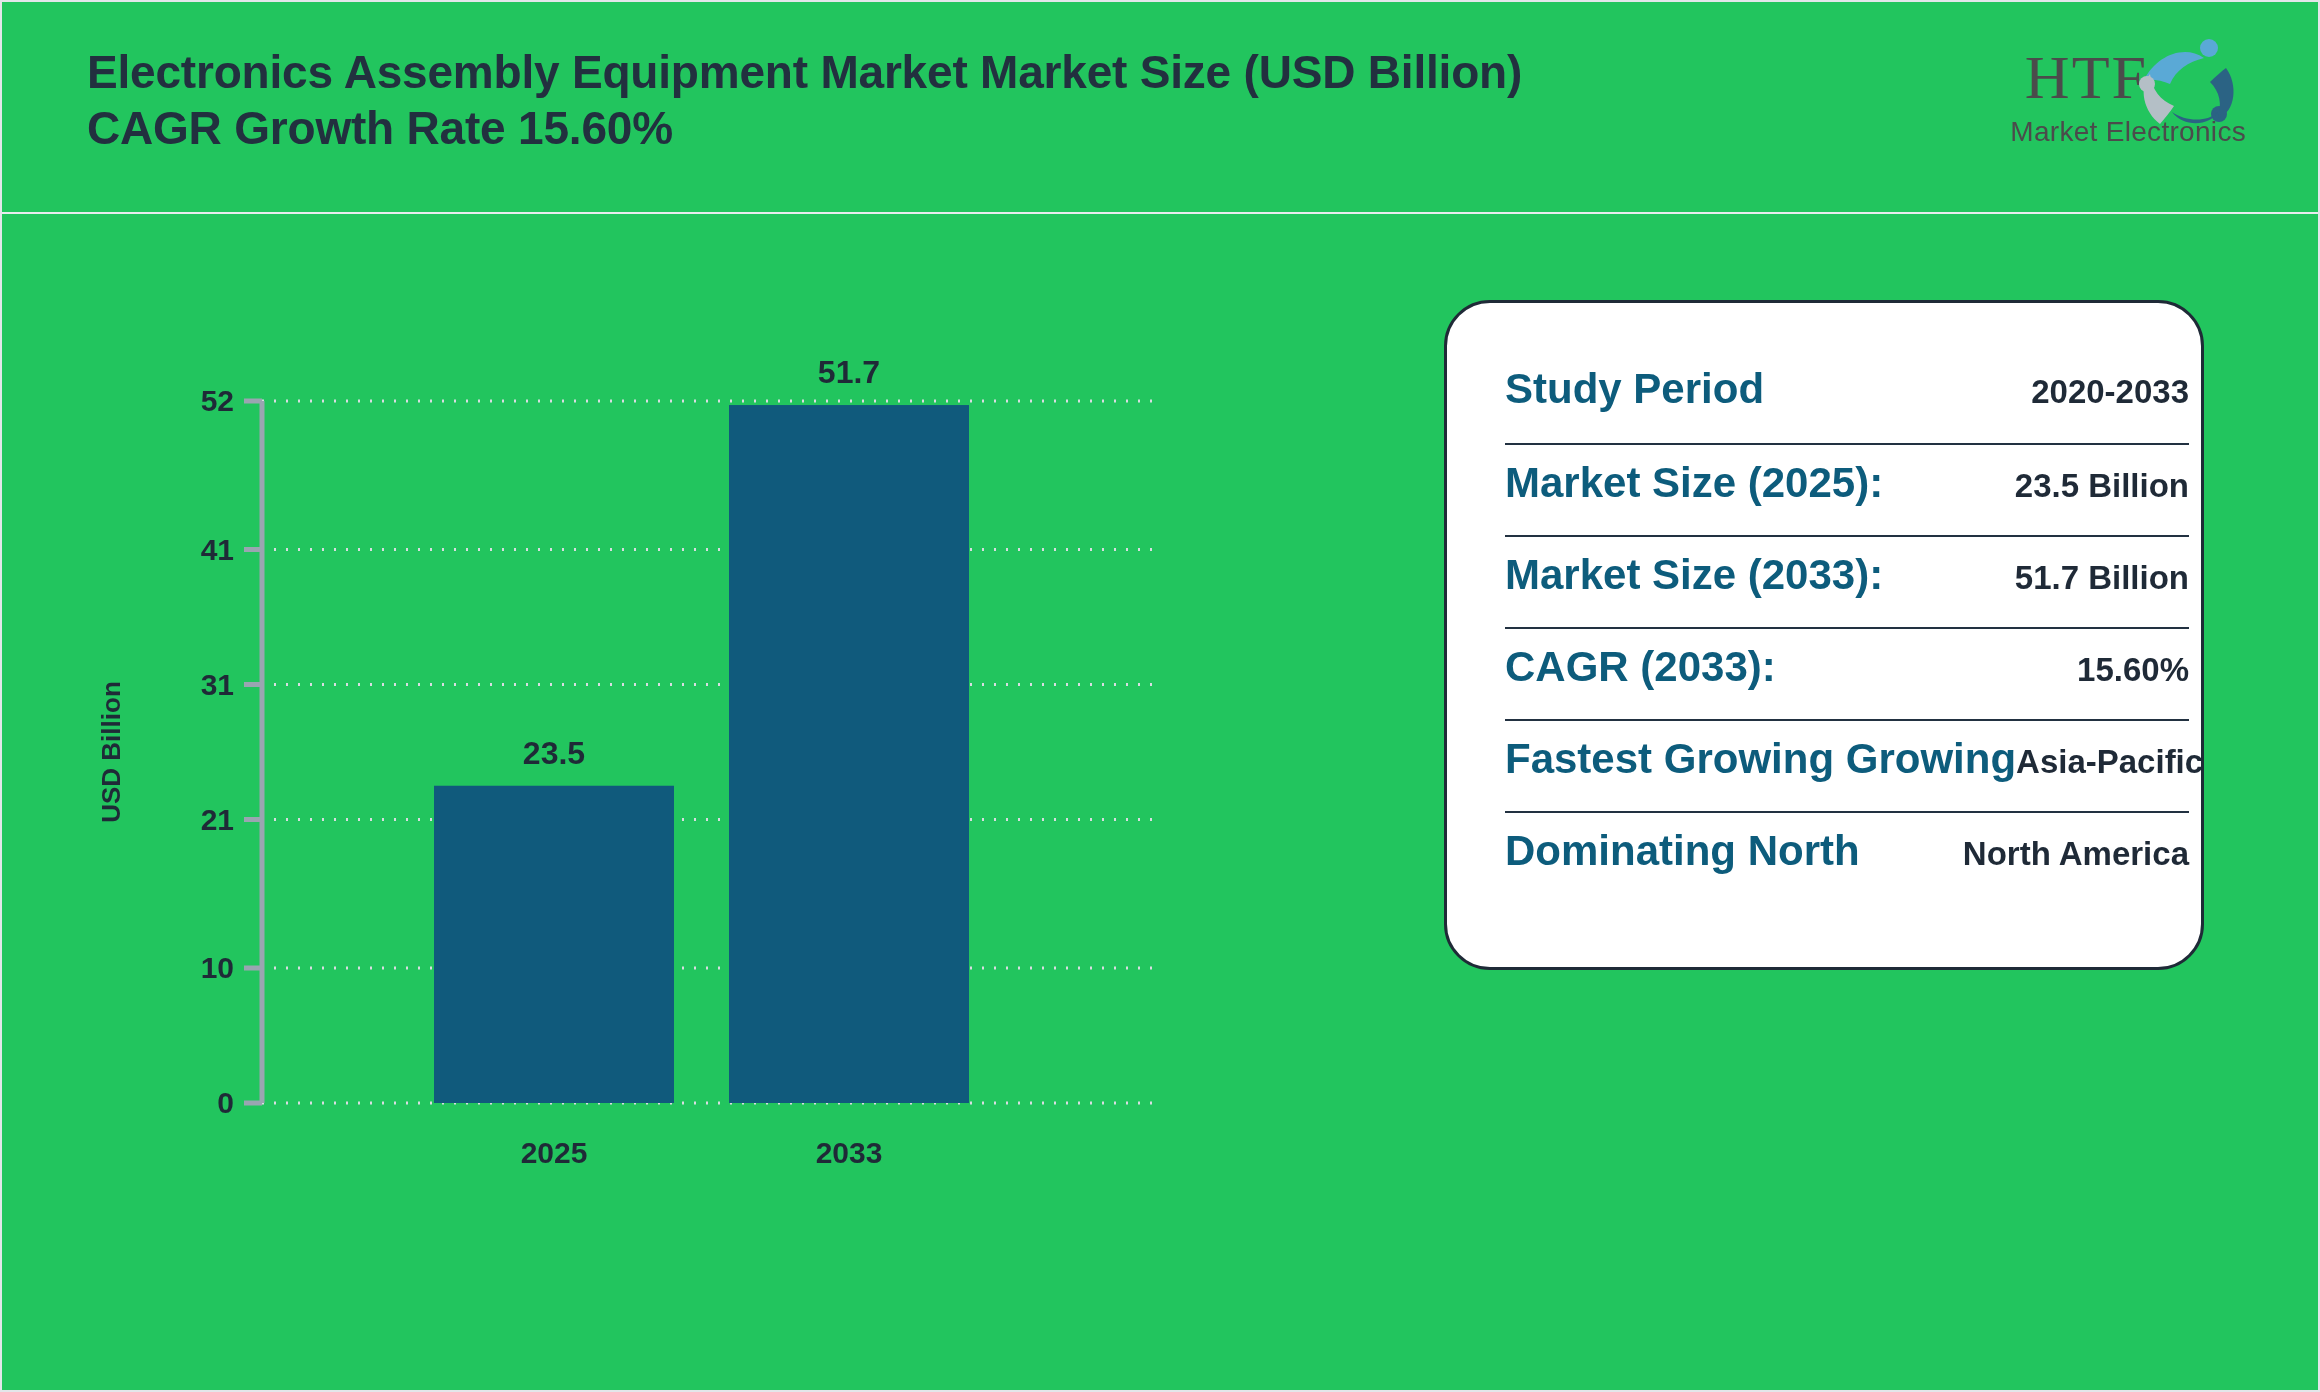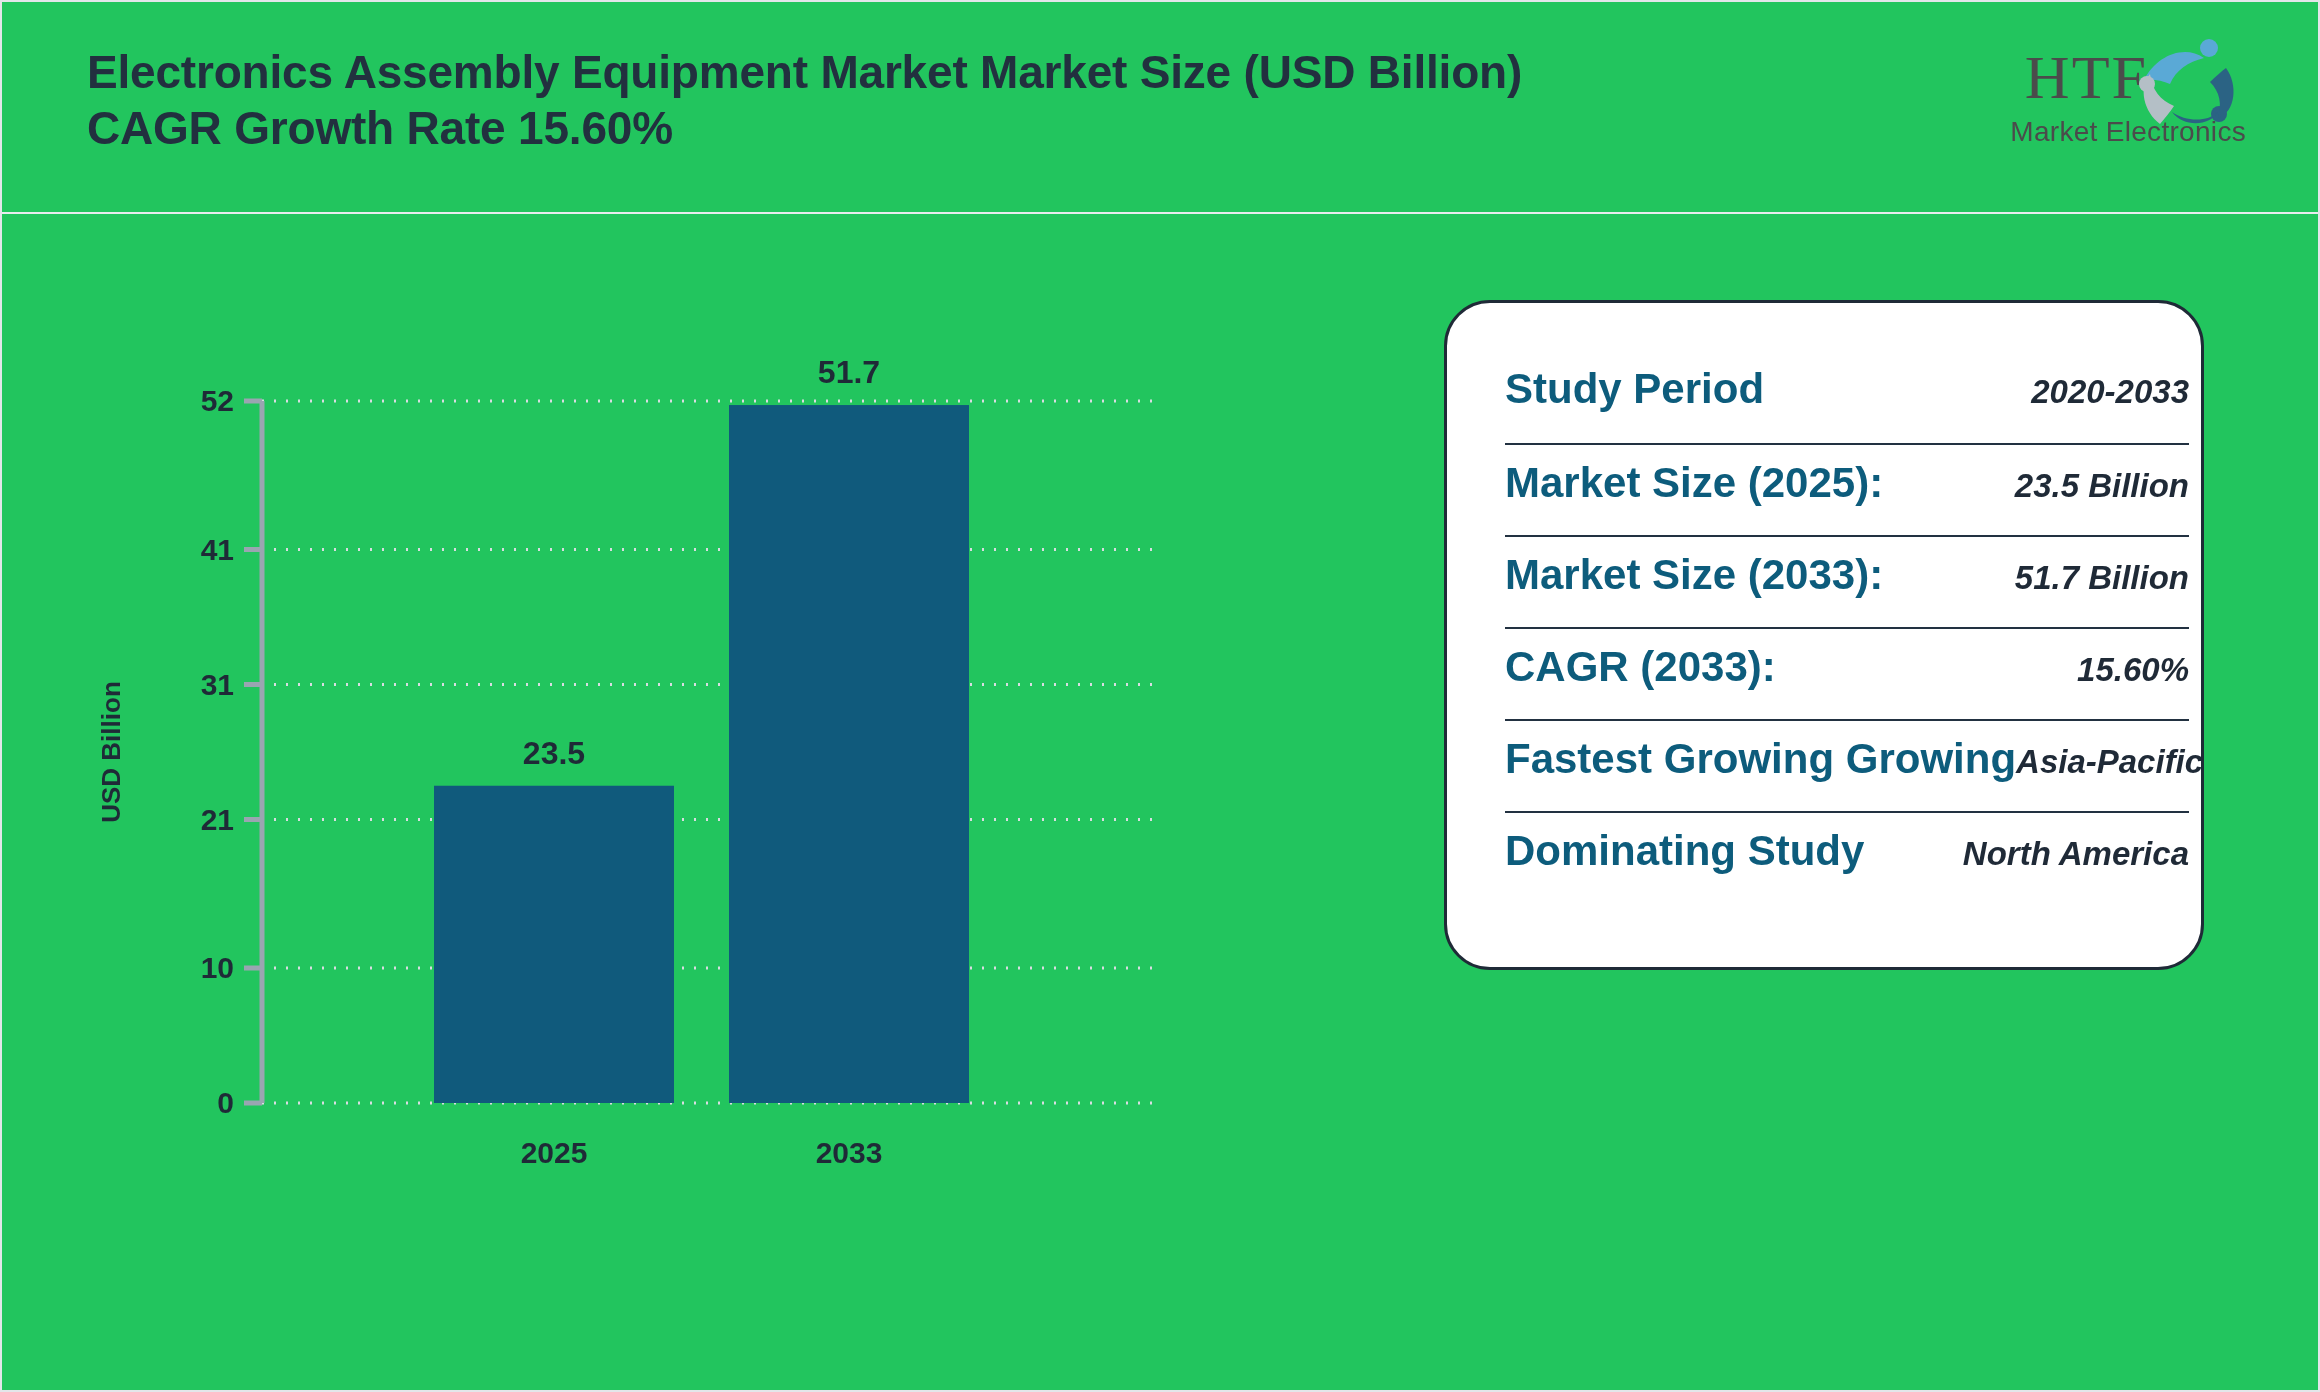--- a/index.html
+++ b/index.html
@@ -139,7 +139,6 @@
     font-weight: bold;
     color: #1f2a37;
     white-space: nowrap;
-    font-style: italic;
   }
 </style>
 </head>

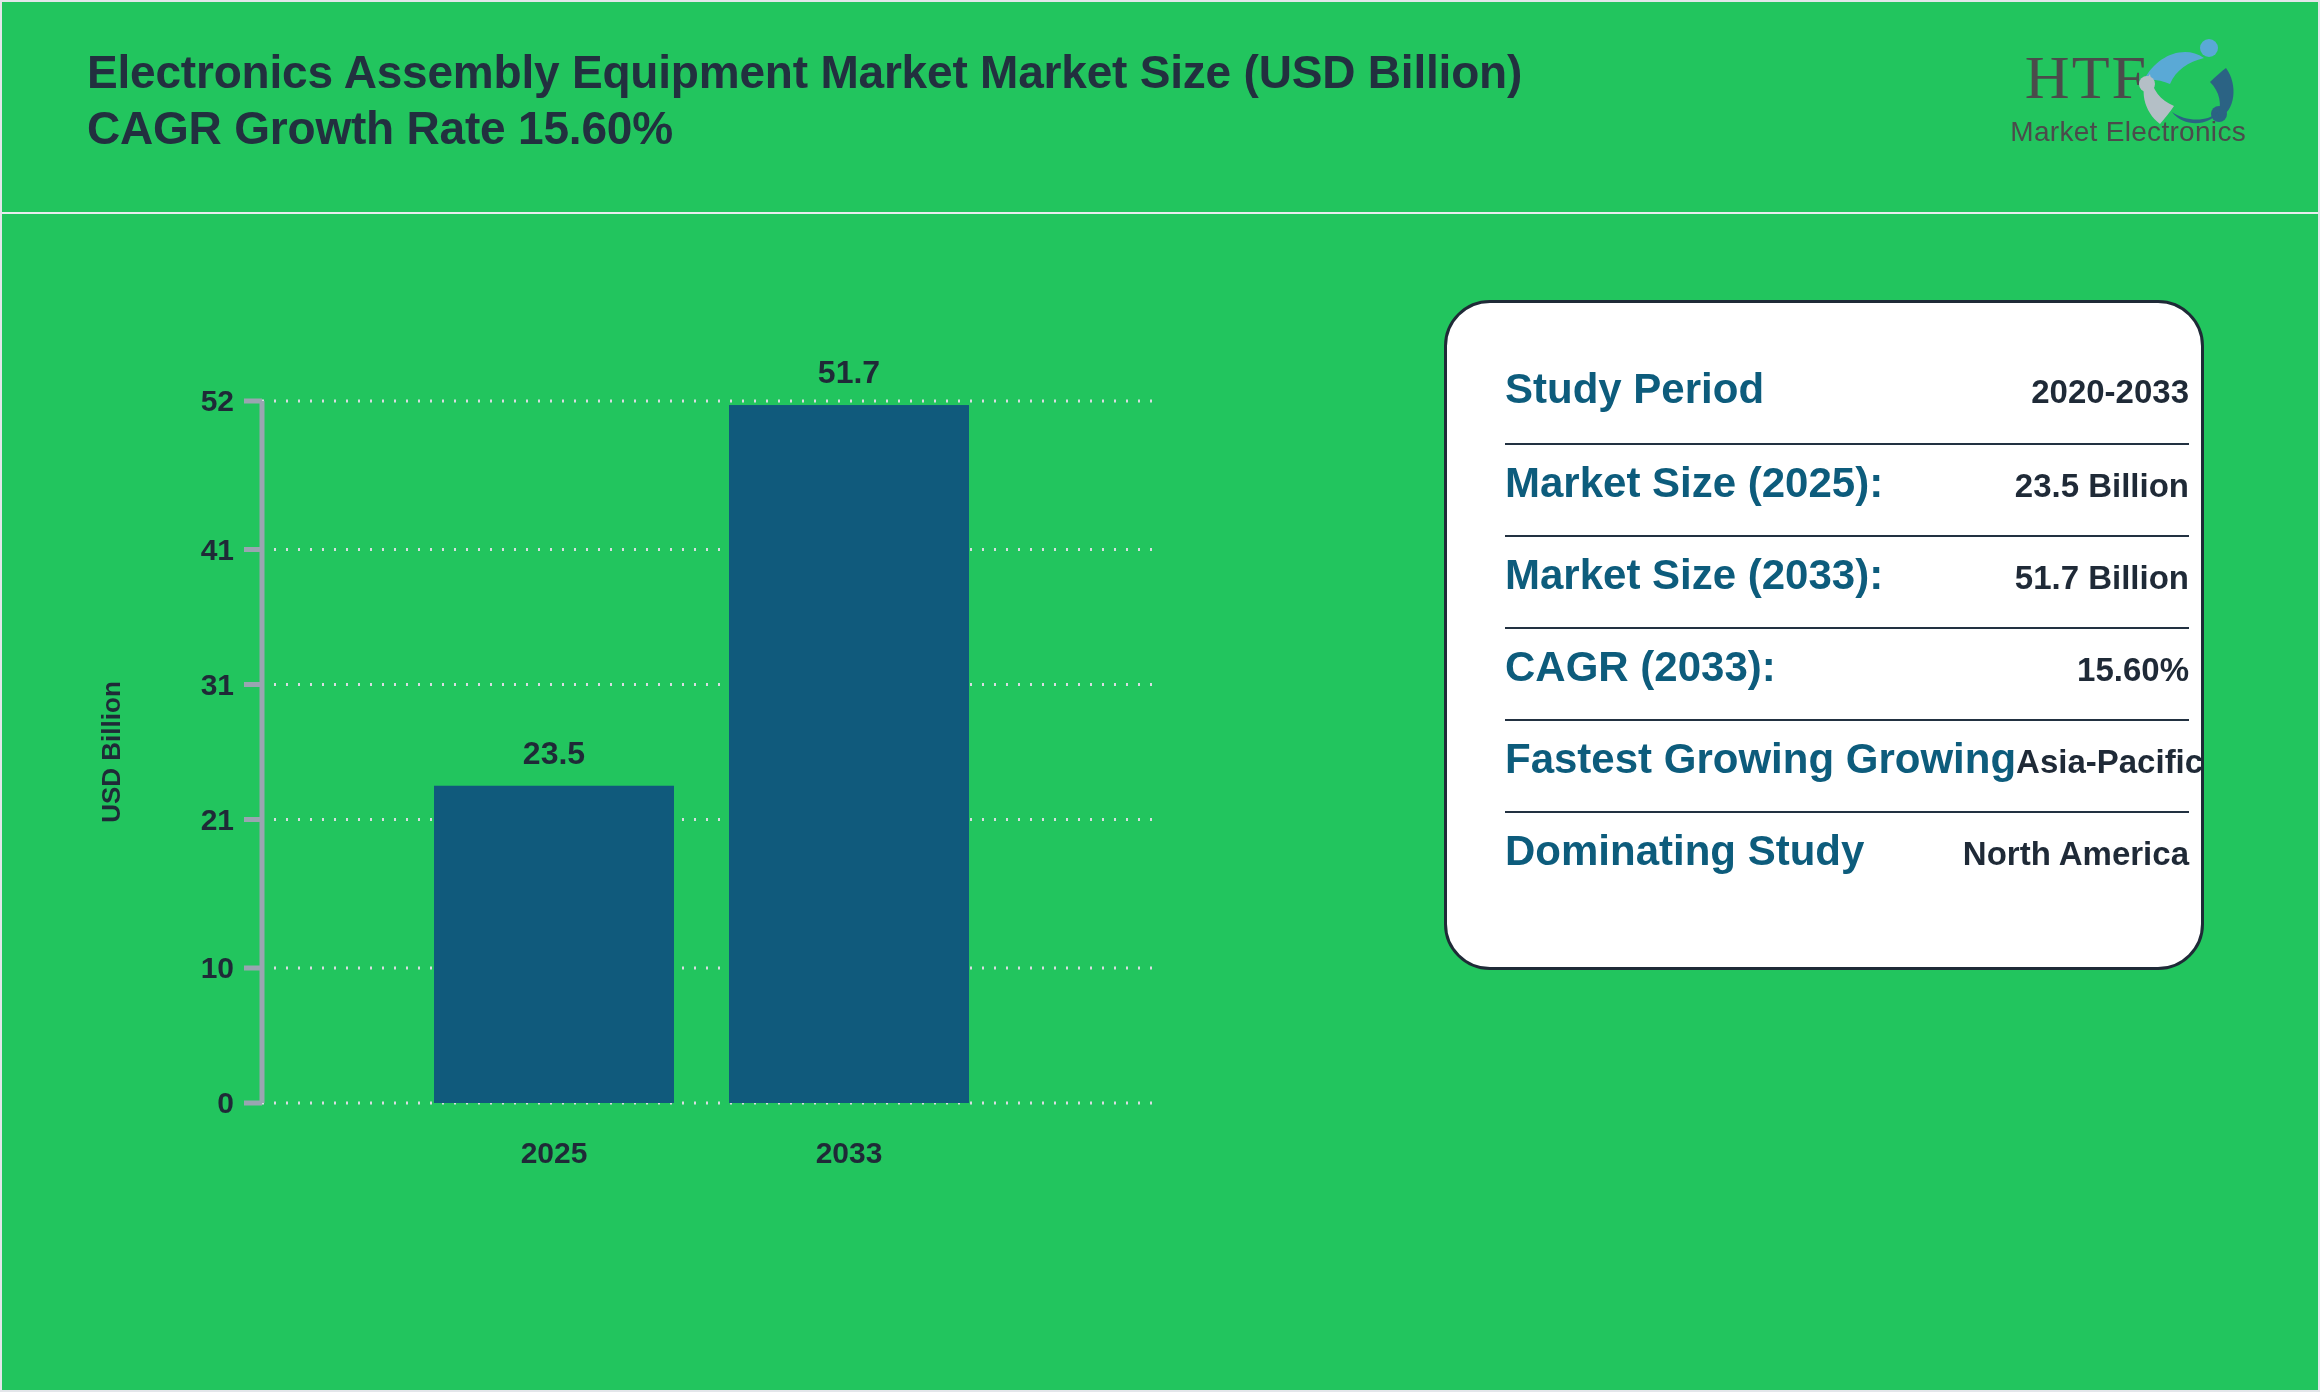--- a/index.html
+++ b/index.html
@@ -237,7 +237,7 @@
           <span class="info-value">Asia-Pacific</span>
         </div>
         <div class="info-row">
-          <span class="info-label">Dominating Study</span>
+          <span class="info-label">Dominating North</span>
           <span class="info-value">North America</span>
         </div>
       </div>

